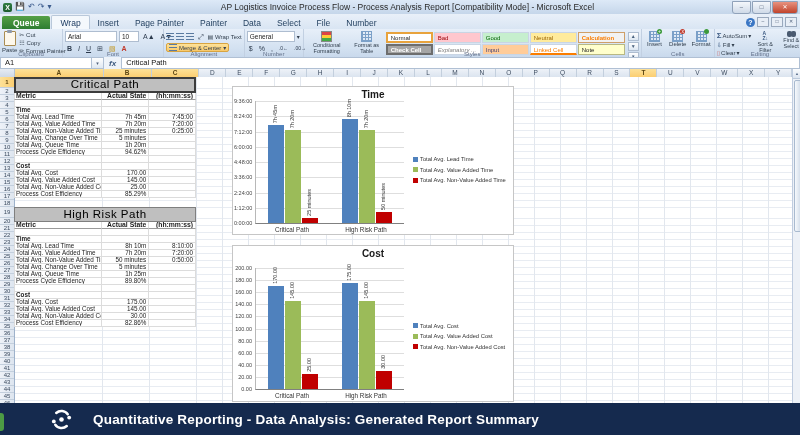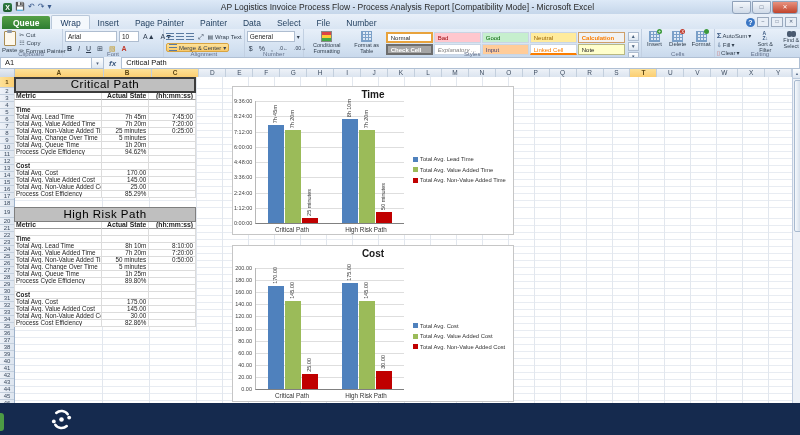--- a/index.html
+++ b/index.html
@@ -760,6 +760,7 @@
       <circle cx="4" cy="14" r="2" fill="#ffffff"></circle>
       <circle cx="12" cy="12" r="2.4" fill="#ffffff"></circle>
     </svg>
+    <div id="footer-text">Quantitative Reporting - Data Analysis: Generated Report Summary</div>
   </div>
   <div id="corner-accent"></div>
 

